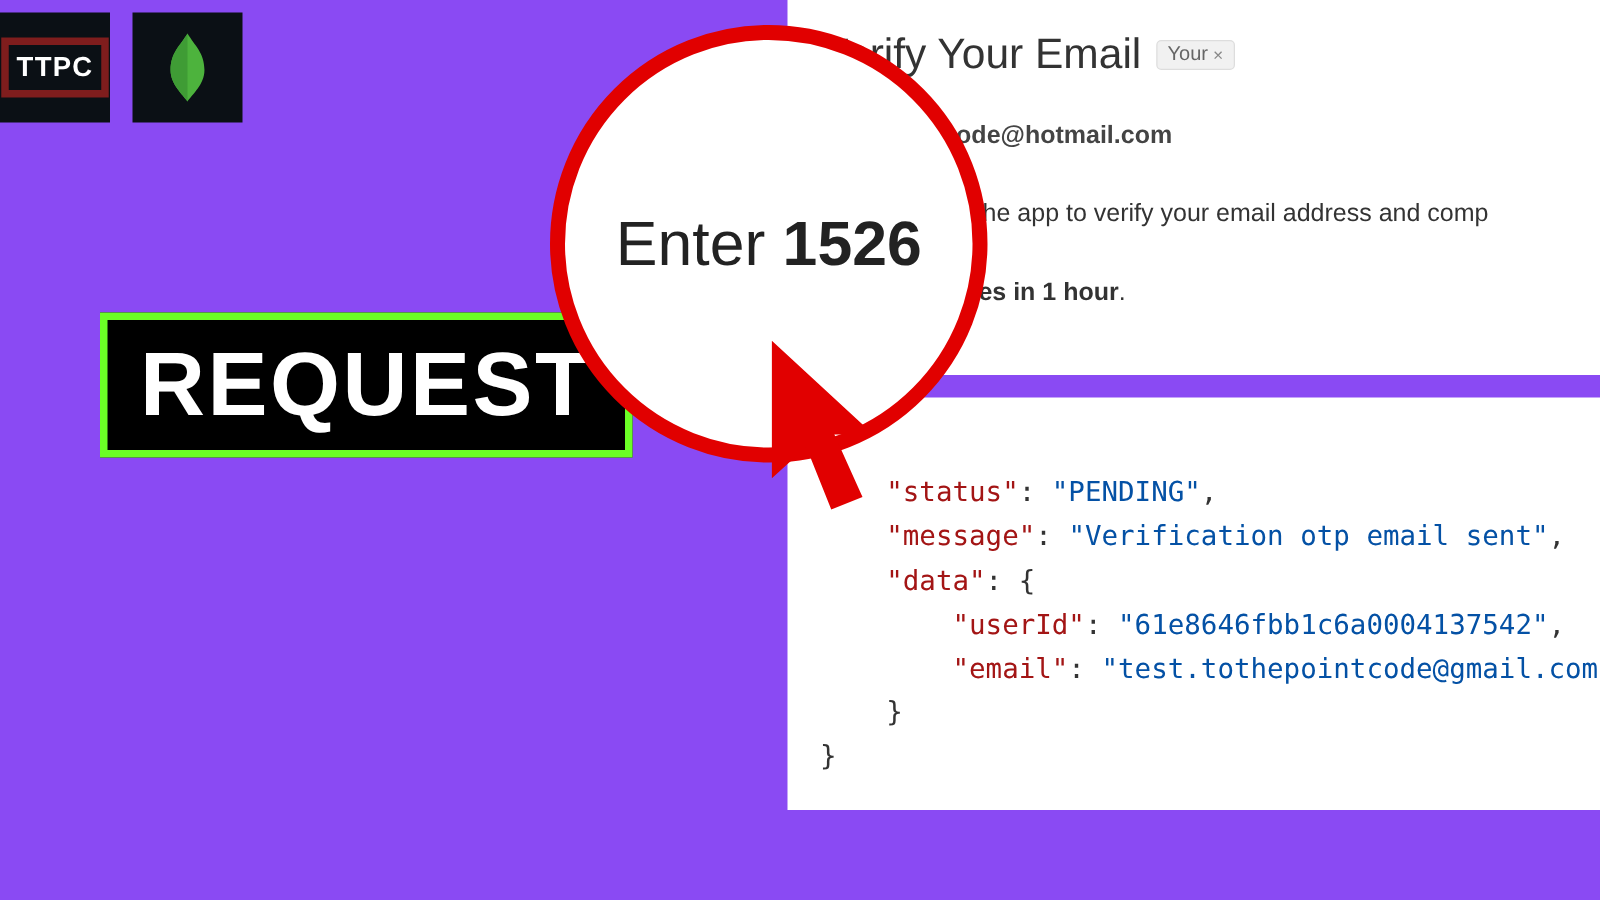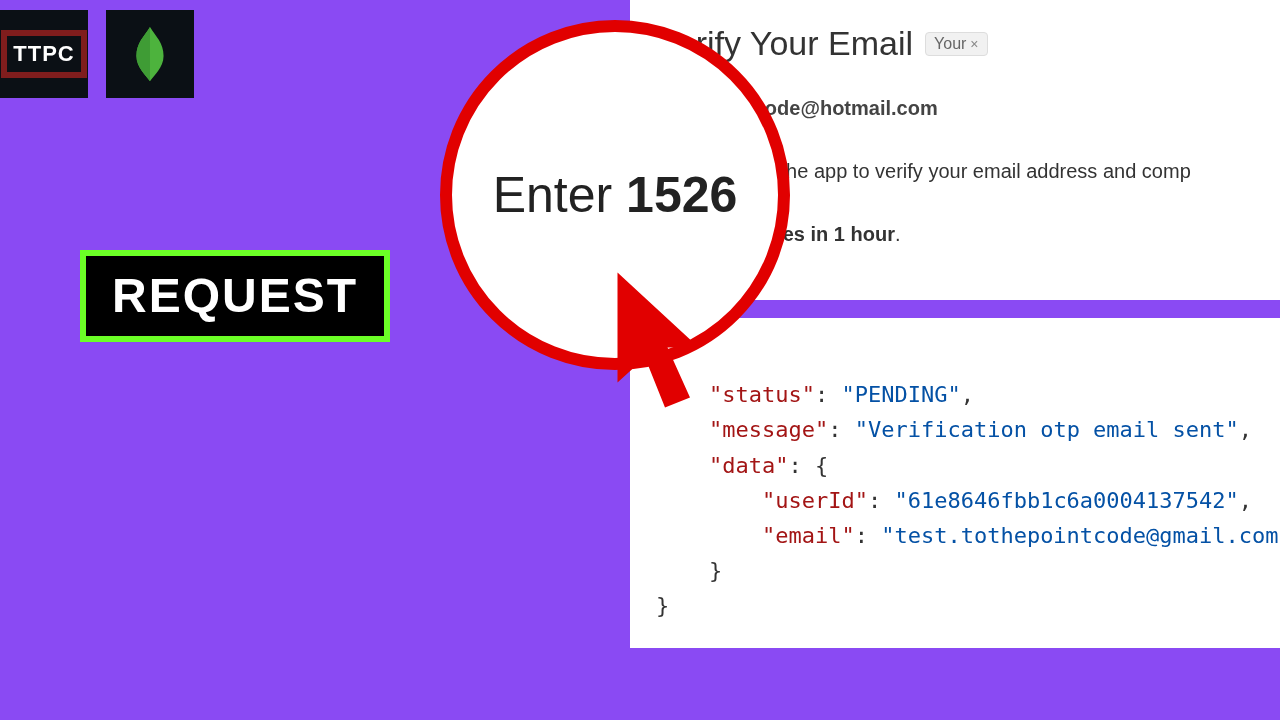--- a/index.html
+++ b/index.html
@@ -35,7 +35,7 @@
     font-weight: 900; letter-spacing: 2px;
     border: 6px solid #6bff26;
     padding: 16px 26px;
-    font-size: 48px; line-height: 1; display: inline-block;
+    font-size: 72px; line-height: 1; display: inline-block;
     text-transform: uppercase;
   }
 

